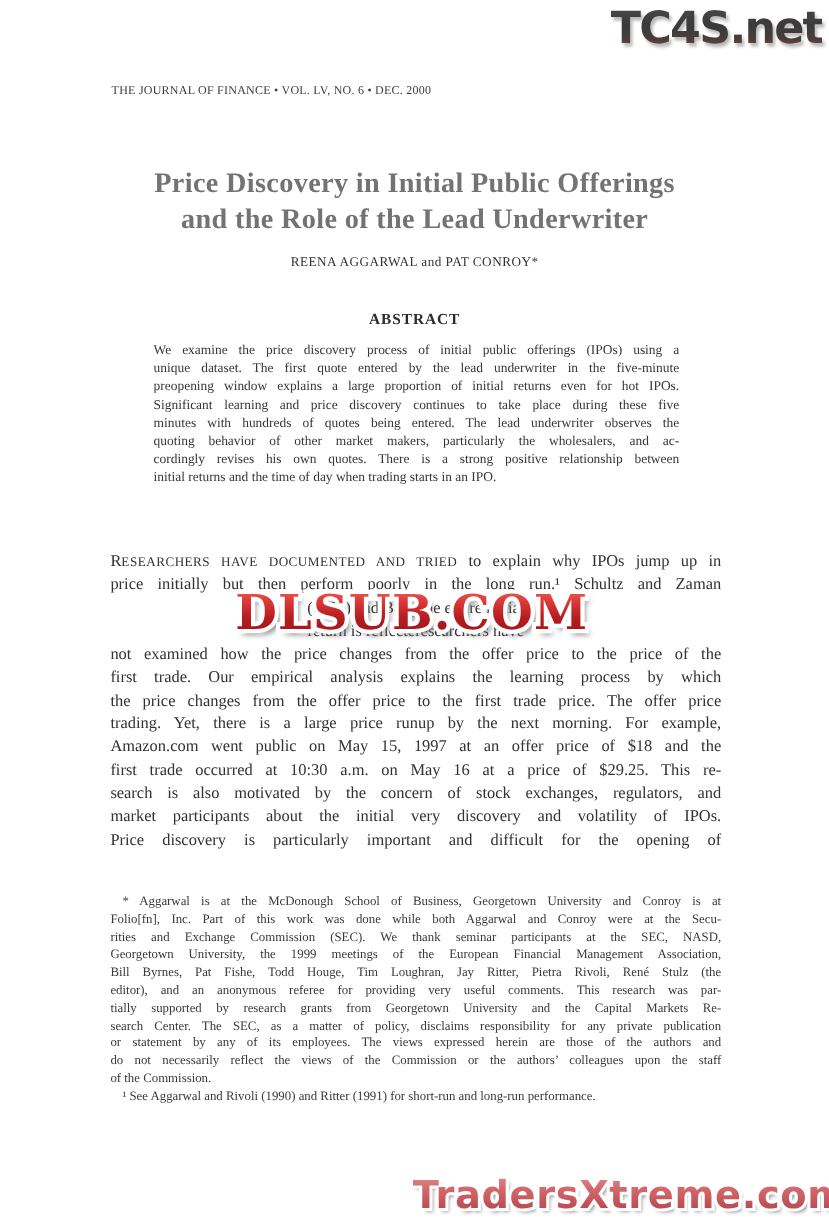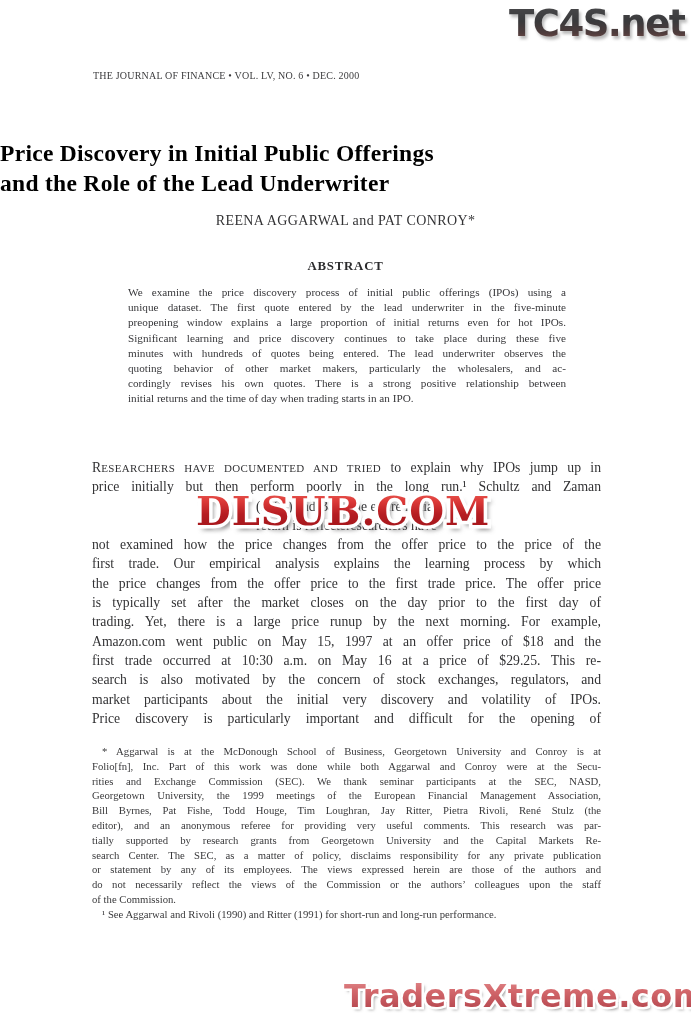--- a/index.html
+++ b/index.html
@@ -14,9 +14,9 @@
   }
 
   .paper-title {
-    position:absolute; left:0; right:0; top:139px; 
+    position:absolute; left:0; right:0; top:139px; text-align:center;
     font-size:23.5px; font-weight:bold; line-height:29.5px;
-    color:#000000; letter-spacing:0.3px;
+    color:#737373; letter-spacing:0.3px;
   }
 
   .authors-line {

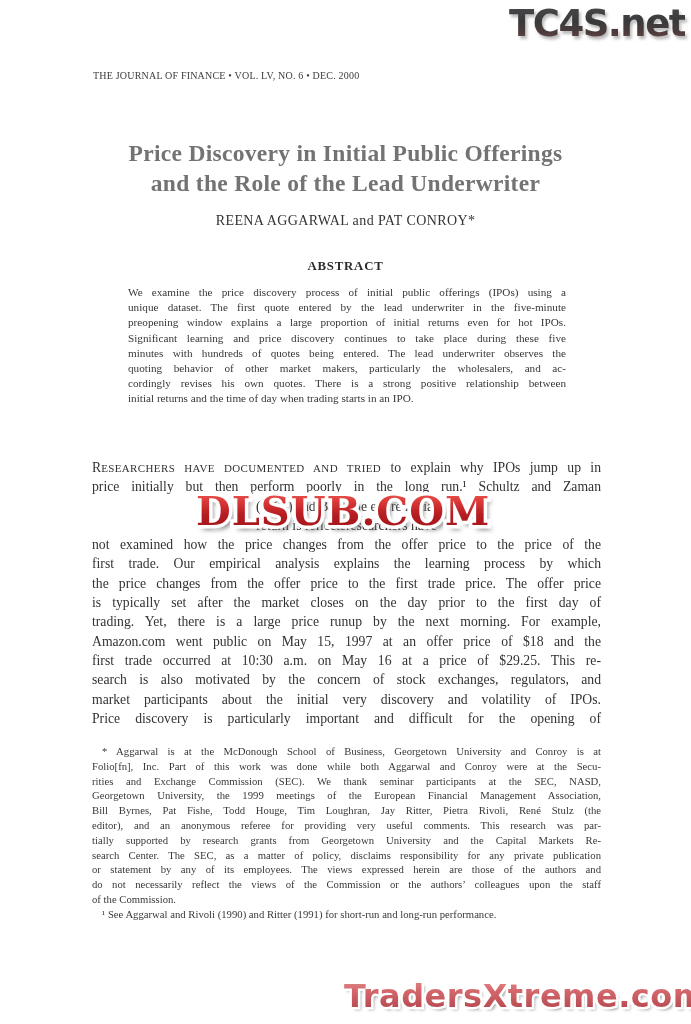--- a/index.html
+++ b/index.html
@@ -21,7 +21,7 @@
 
   .authors-line {
     position:absolute; left:0; right:0; top:213px; text-align:center;
-    font-size:14px; letter-spacing:0.4px; color:#333335;
+    font-size:11px; letter-spacing:0.4px; color:#333335;
   }
 
   .abstract-heading {

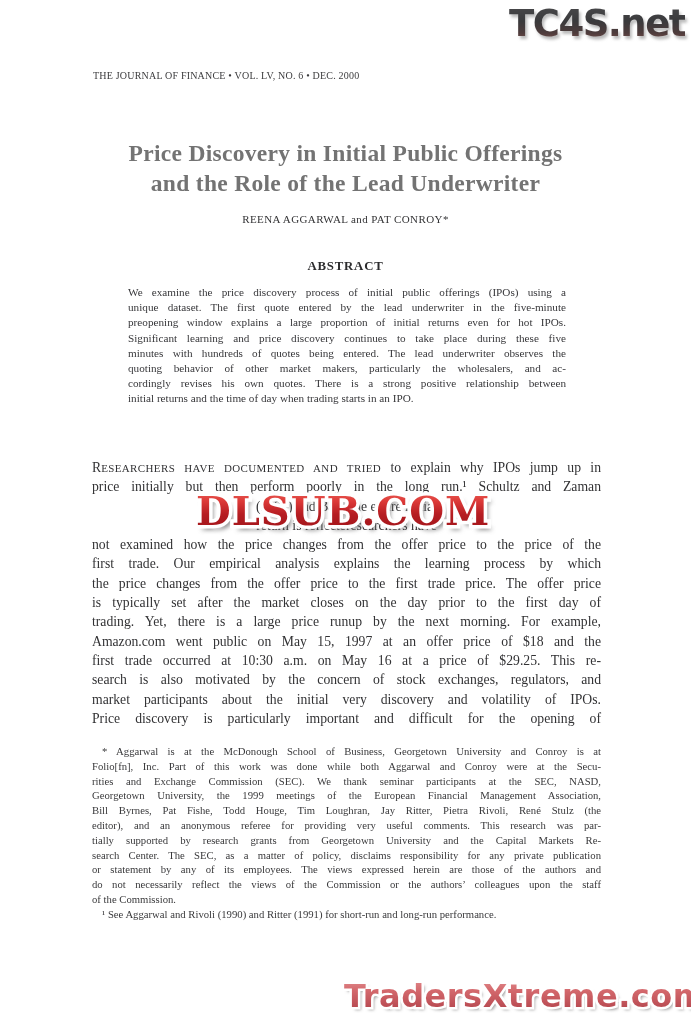--- a/index.html
+++ b/index.html
@@ -143,7 +143,6 @@
       <div class="body-line">not examined how the price changes from the offer price to the price of the</div>
       <div class="body-line">first trade. Our empirical analysis explains the learning process by which</div>
       <div class="body-line">the price changes from the offer price to the first trade price. The offer price</div>
-      <div class="body-line">is typically set after the market closes on the day prior to the first day of</div>
       <div class="body-line">trading. Yet, there is a large price runup by the next morning. For example,</div>
       <div class="body-line">Amazon.com went public on May 15, 1997 at an offer price of $18 and the</div>
       <div class="body-line">first trade occurred at 10:30 a.m. on May 16 at a price of $29.25. This re-</div>

